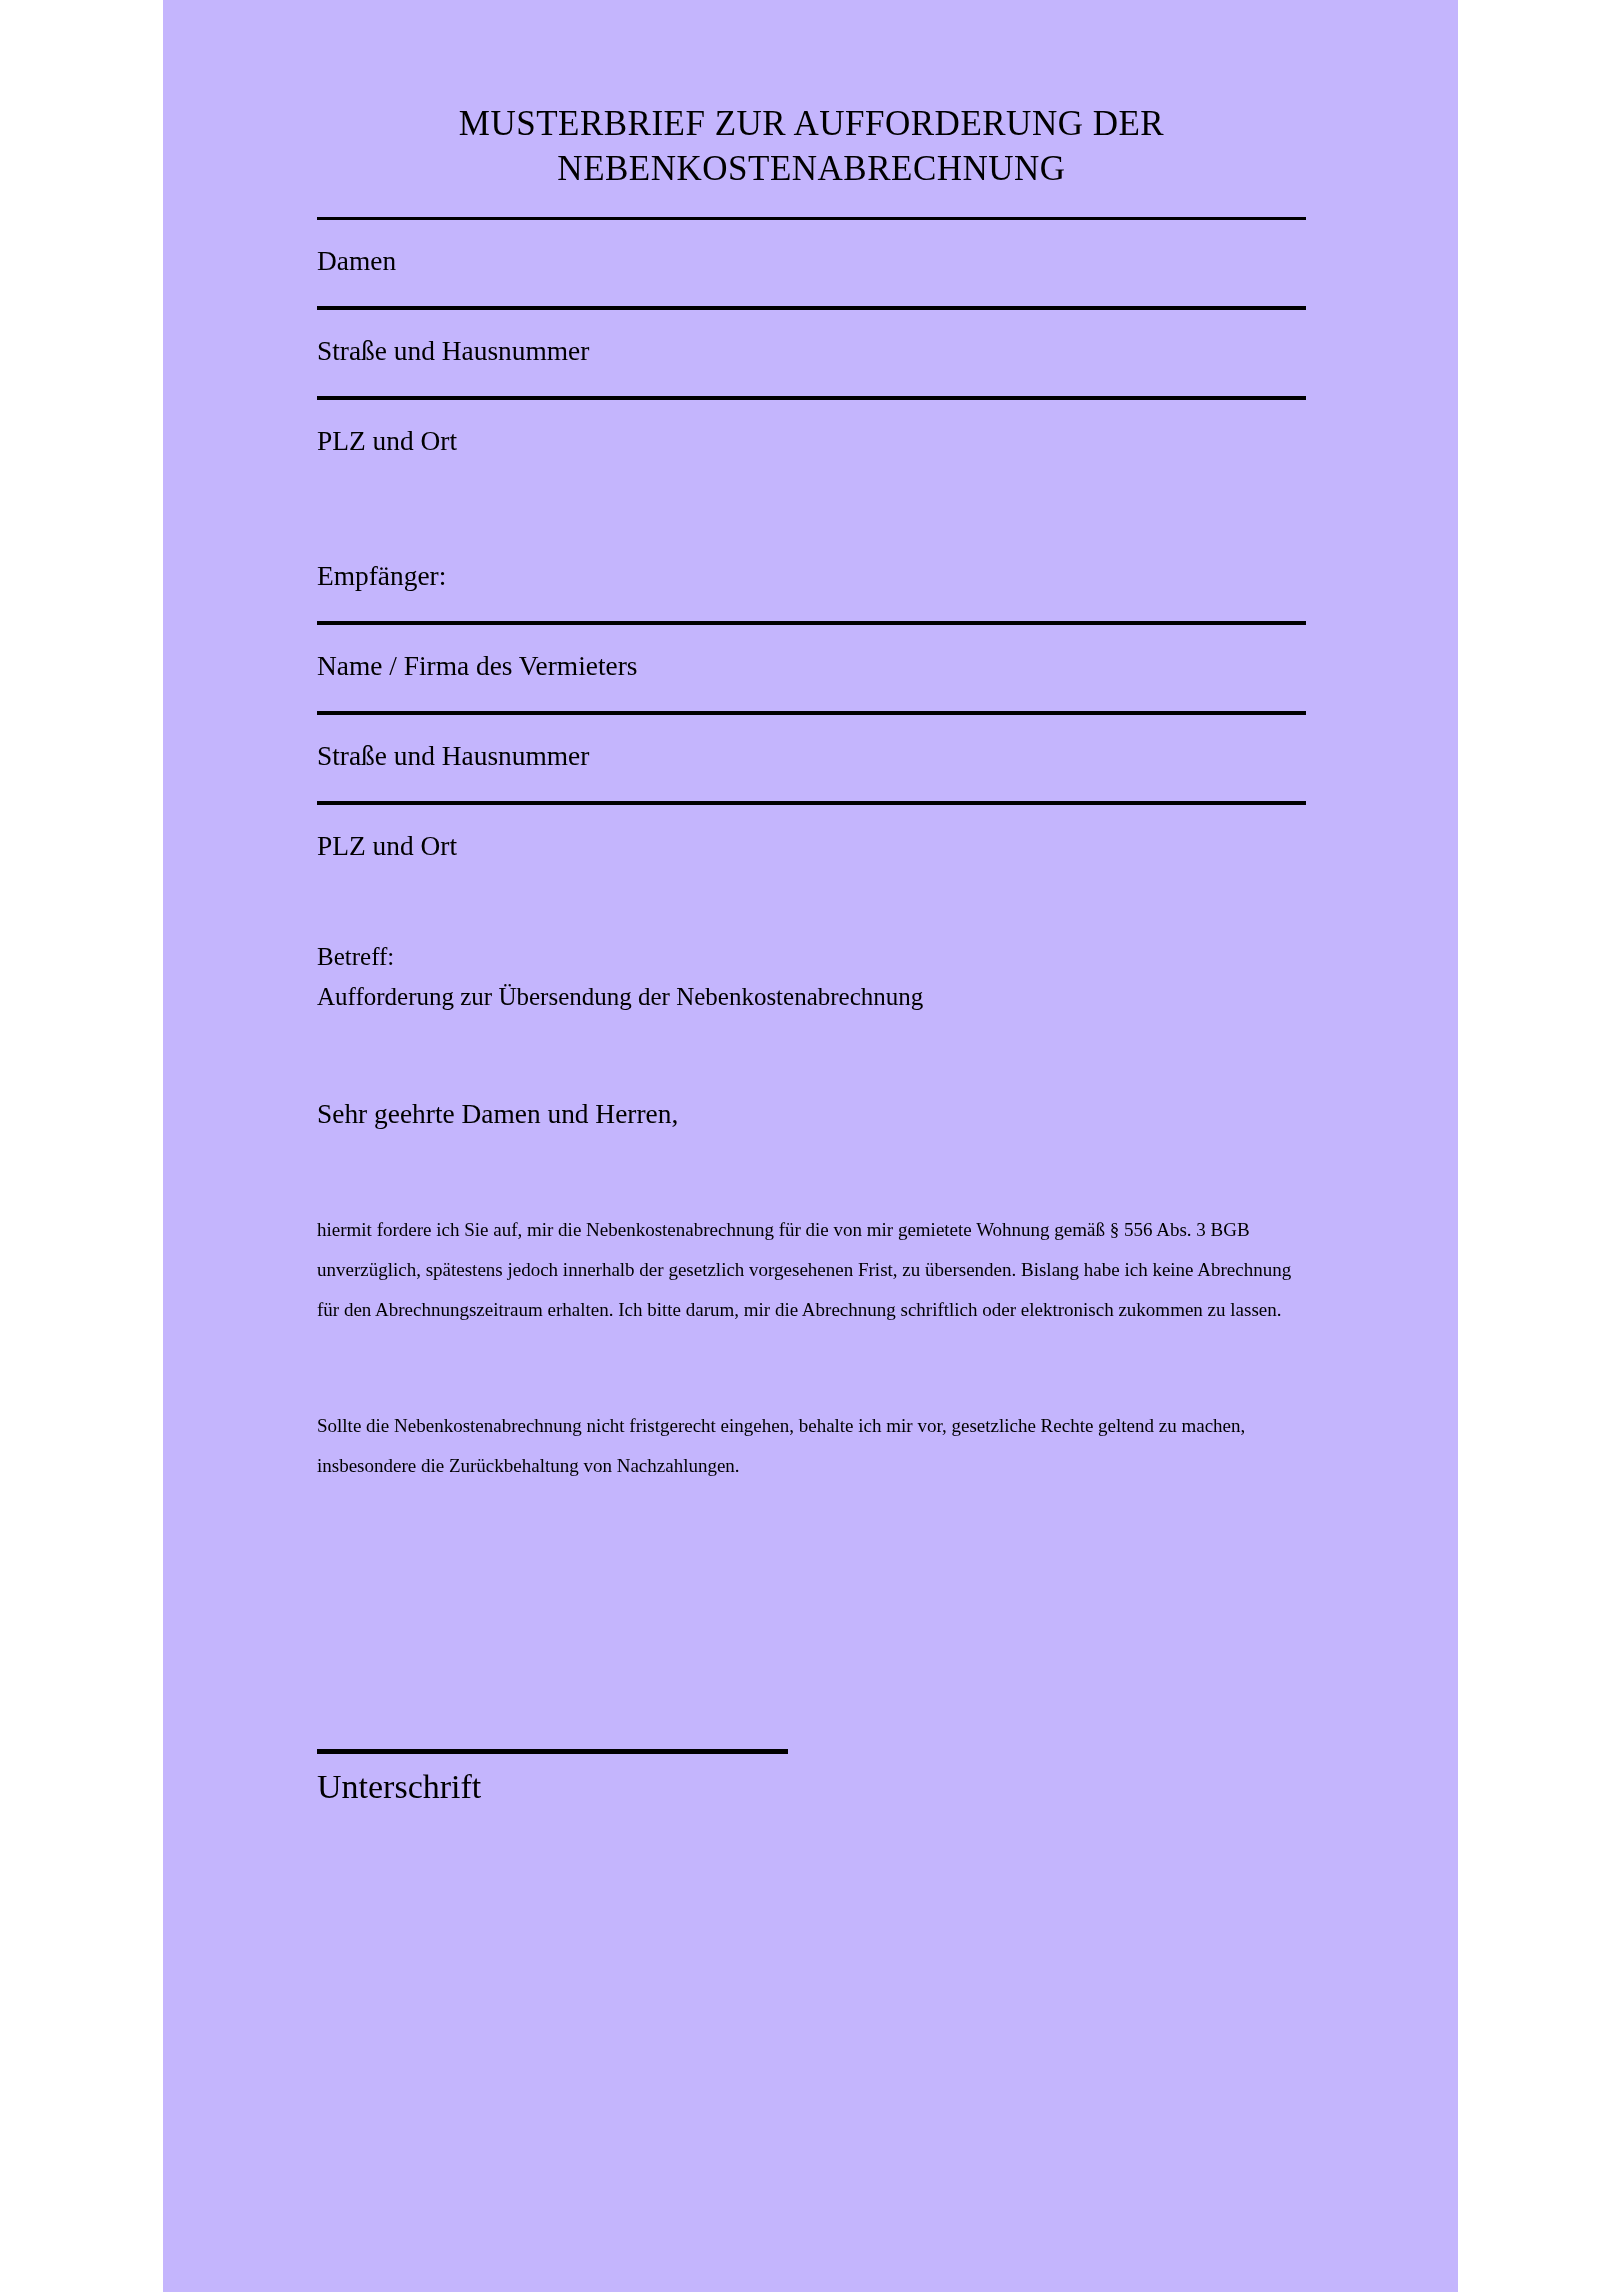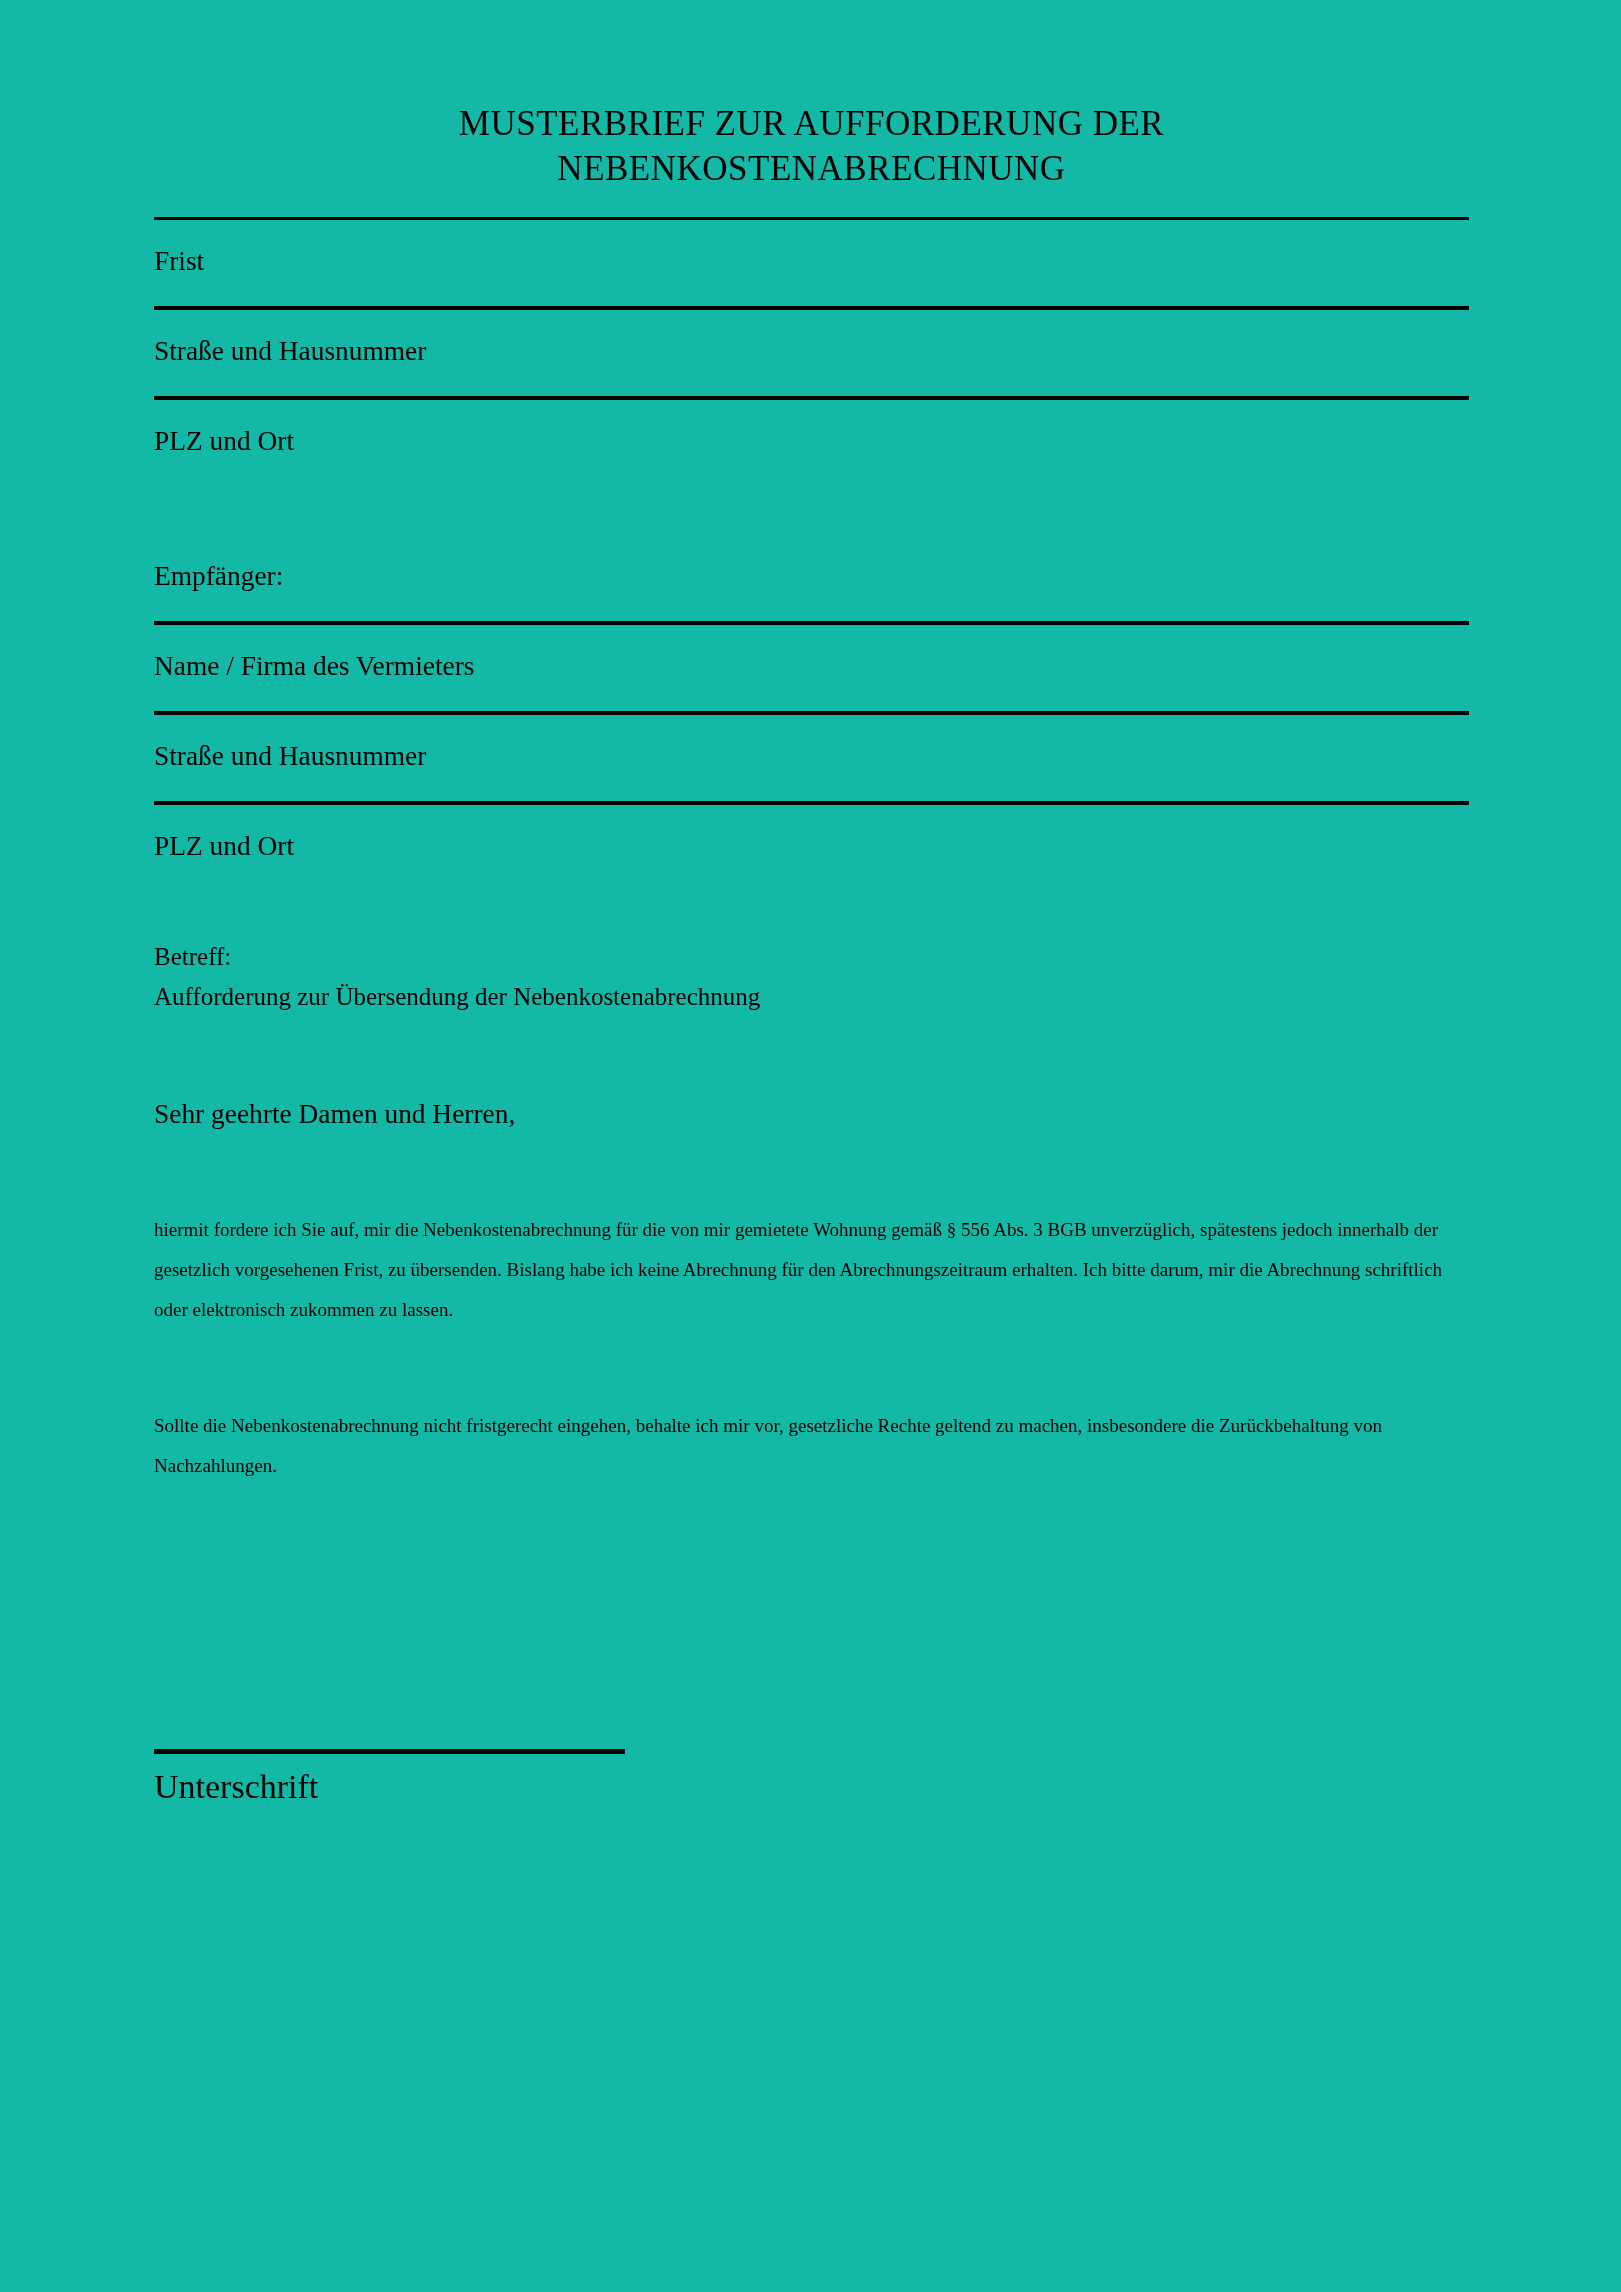--- a/index.html
+++ b/index.html
@@ -10,10 +10,10 @@
     }
     .page {
       position: relative;
-      width: 1621px;
+      width: 1295px;
       height: 2293px;
       margin: 0 auto;
-      background: #14b8a6;
+      background: #c4b5fd;
       color: #000000;
       font-family: "Liberation Serif", "DejaVu Serif", serif;
       overflow: hidden;

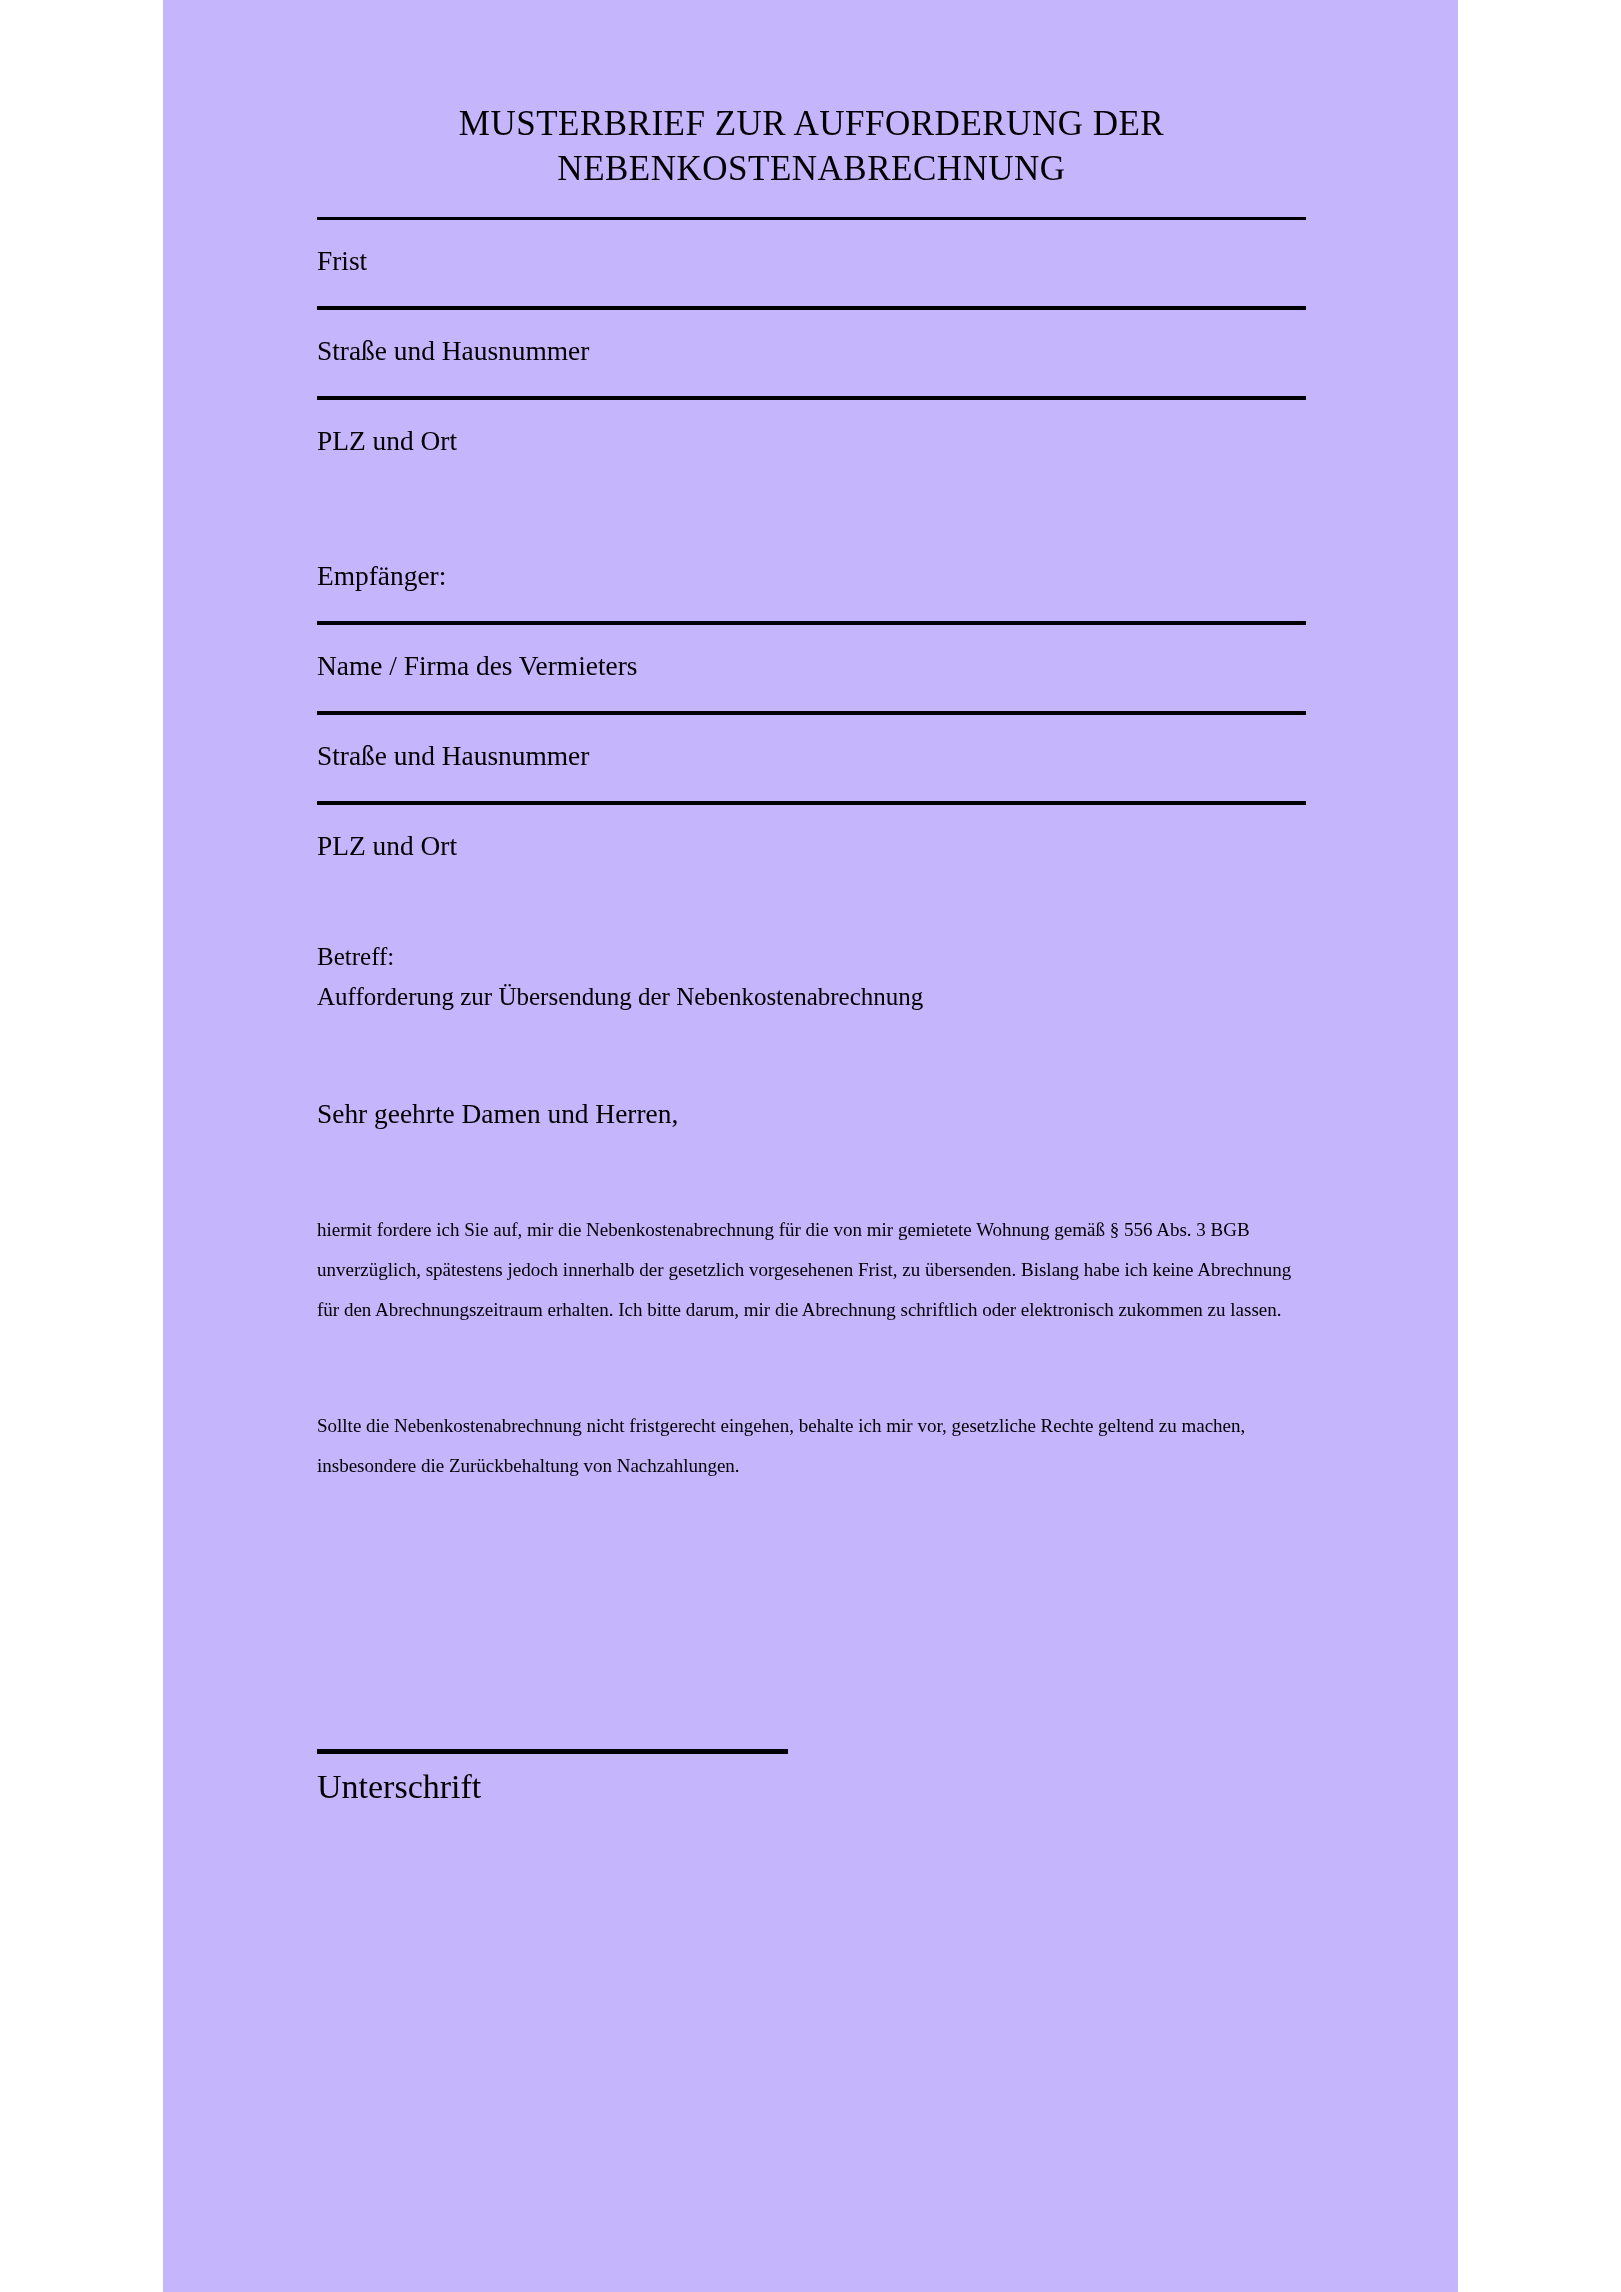--- a/index.html
+++ b/index.html
@@ -84,7 +84,7 @@
 
 
     <div class="rule"></div>
-    <div class="label field-label">Frist</div>
+    <div class="label field-label">Damen</div>
 
     <div class="rule"></div>
     <div class="label field-label">Straße und Hausnummer</div>

